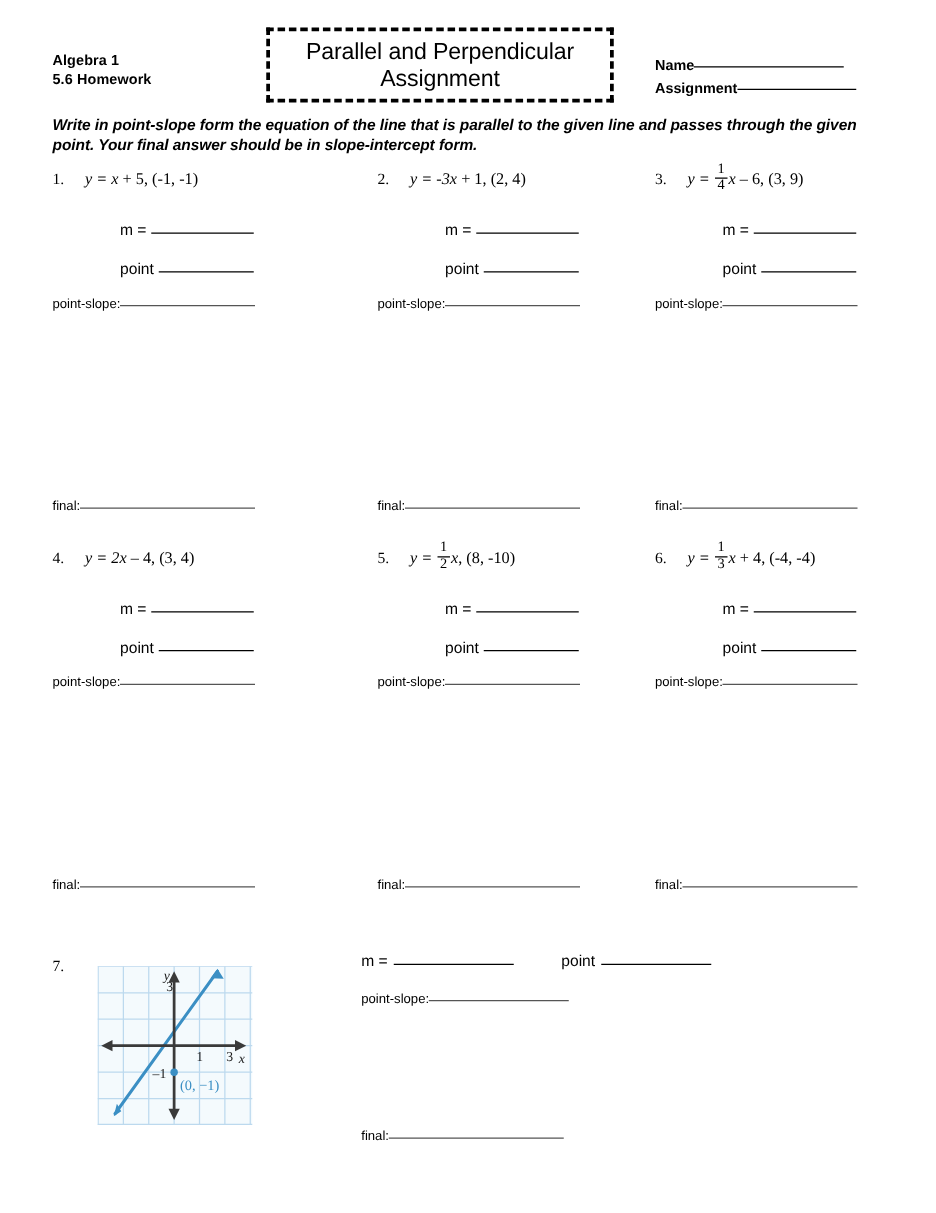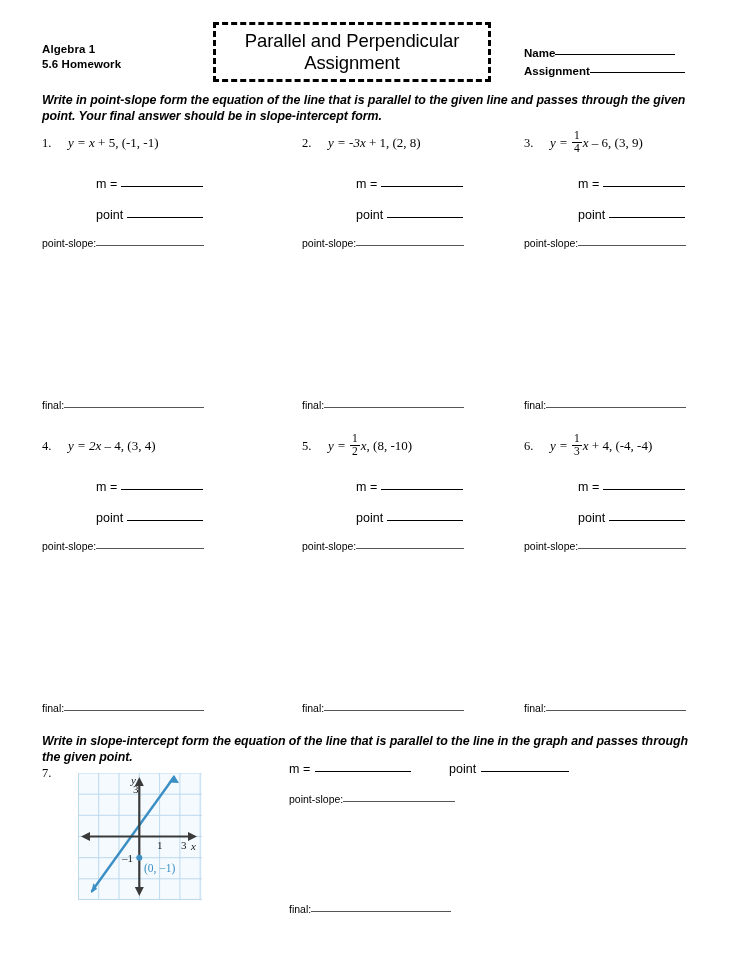--- a/index.html
+++ b/index.html
@@ -293,7 +293,7 @@
     <div class="prob-stem">
       <span class="prob-num">2.</span>
       <span class="eq">
-        <span class="it">y =</span>&nbsp;<span class="it">-3x</span>&nbsp;<span>+ 1</span><span>, (2, 8)</span>
+        <span class="it">y =</span>&nbsp;<span class="it">-3x</span>&nbsp;<span>+ 1</span><span>, (2, 4)</span>
       </span>
     </div>
     <div class="blank-line m-line off-m">

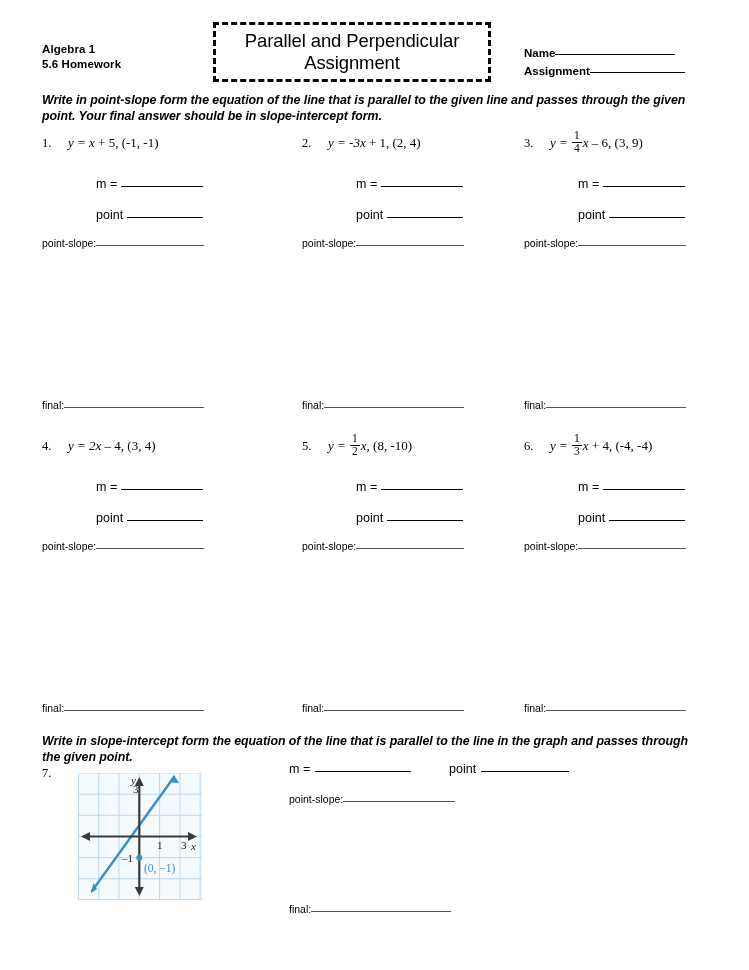--- a/index.html
+++ b/index.html
@@ -403,7 +403,6 @@
     </div>
   </div>
 
-  <div class="instructions" id="instr-2">Write in slope-intercept form the equation of the line that is parallel to the line in the graph and passes through the given point.</div>
 
   <div class="p7-num">7.</div>
 

